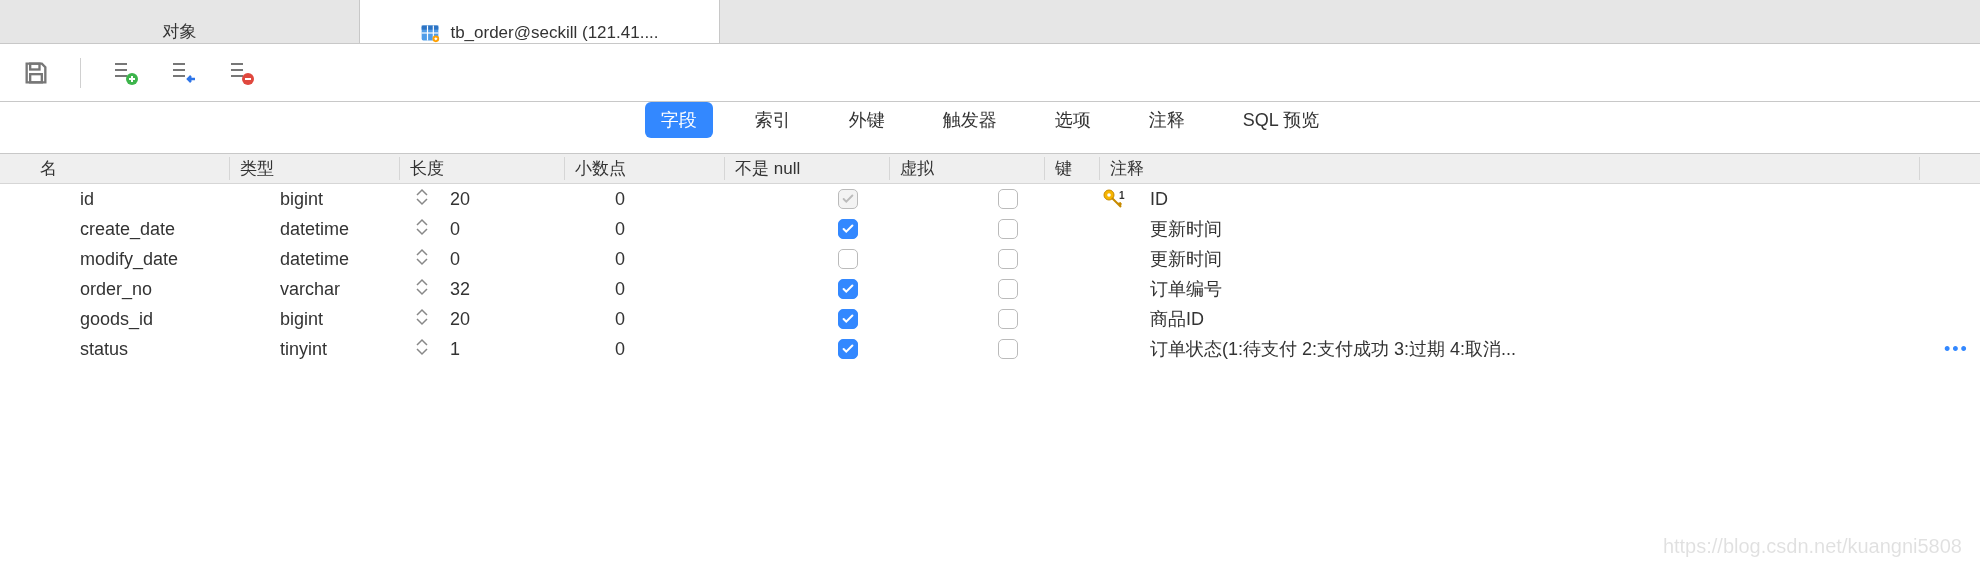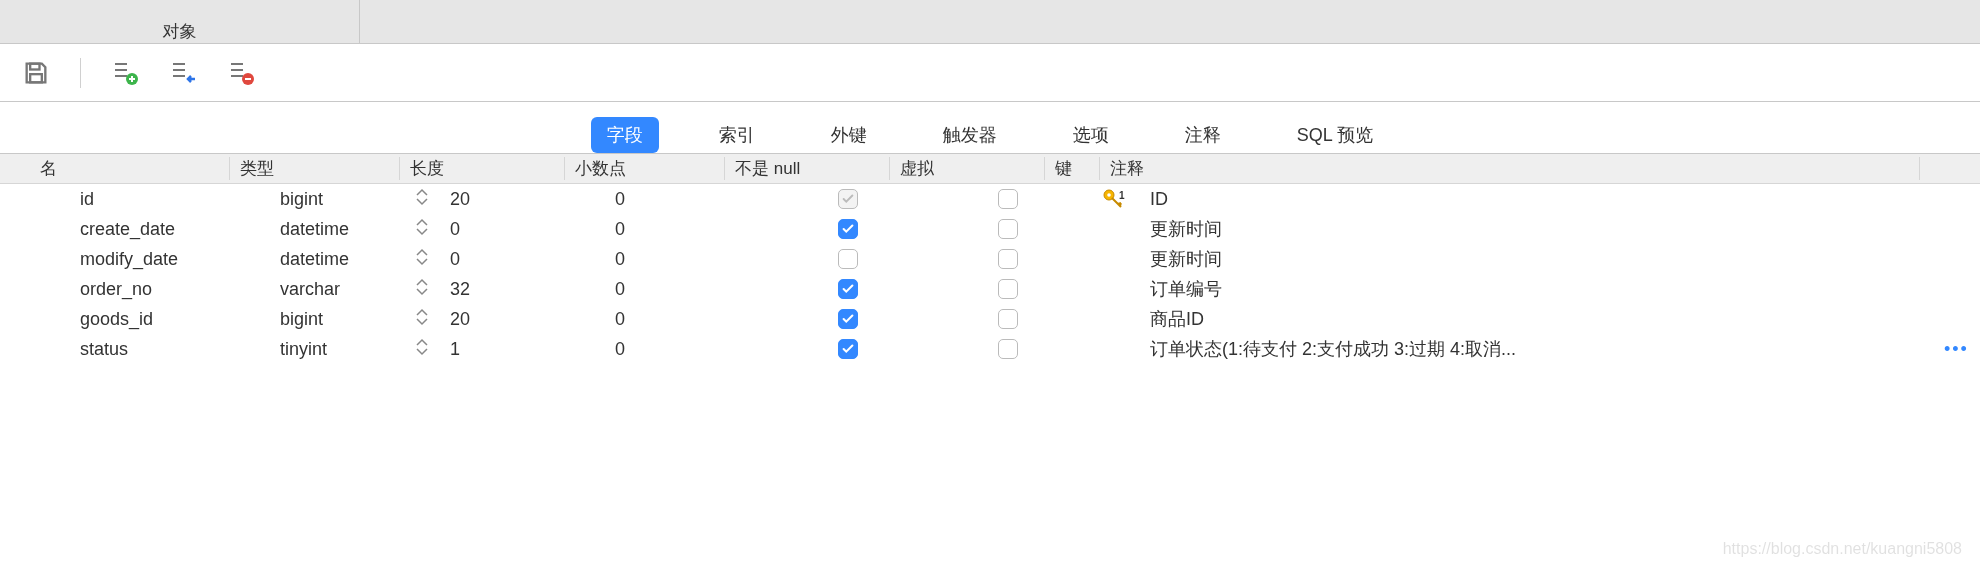--- a/index.html
+++ b/index.html
@@ -126,6 +126,20 @@
 <div class="tabs-bar">
   <div class="tab">
     <span>对象</span>
+  </div>
+  <div class="tab active">
+    <span class="tab-icon-table">
+      <svg viewBox="0 0 24 24">
+          <rect x="2" y="3" width="20" height="18" rx="2" fill="#4f9de8"></rect>
+          <rect x="2" y="3" width="20" height="5" fill="#2d74c4"></rect>
+          <line x1="9" y1="3" x2="9" y2="21" stroke="#fff" stroke-width="1.4"></line>
+          <line x1="16" y1="3" x2="16" y2="21" stroke="#fff" stroke-width="1.4"></line>
+          <line x1="2" y1="12" x2="22" y2="12" stroke="#fff" stroke-width="1.4"></line>
+          <circle cx="19" cy="19" r="4" fill="#ffa000"></circle>
+          <path d="M17 19l2-2 2 2-2 2z" fill="#fff"></path>
+        </svg>
+    </span>
+    <span>tb_order@seckill (121.41....</span>
   </div>
 </div>
 

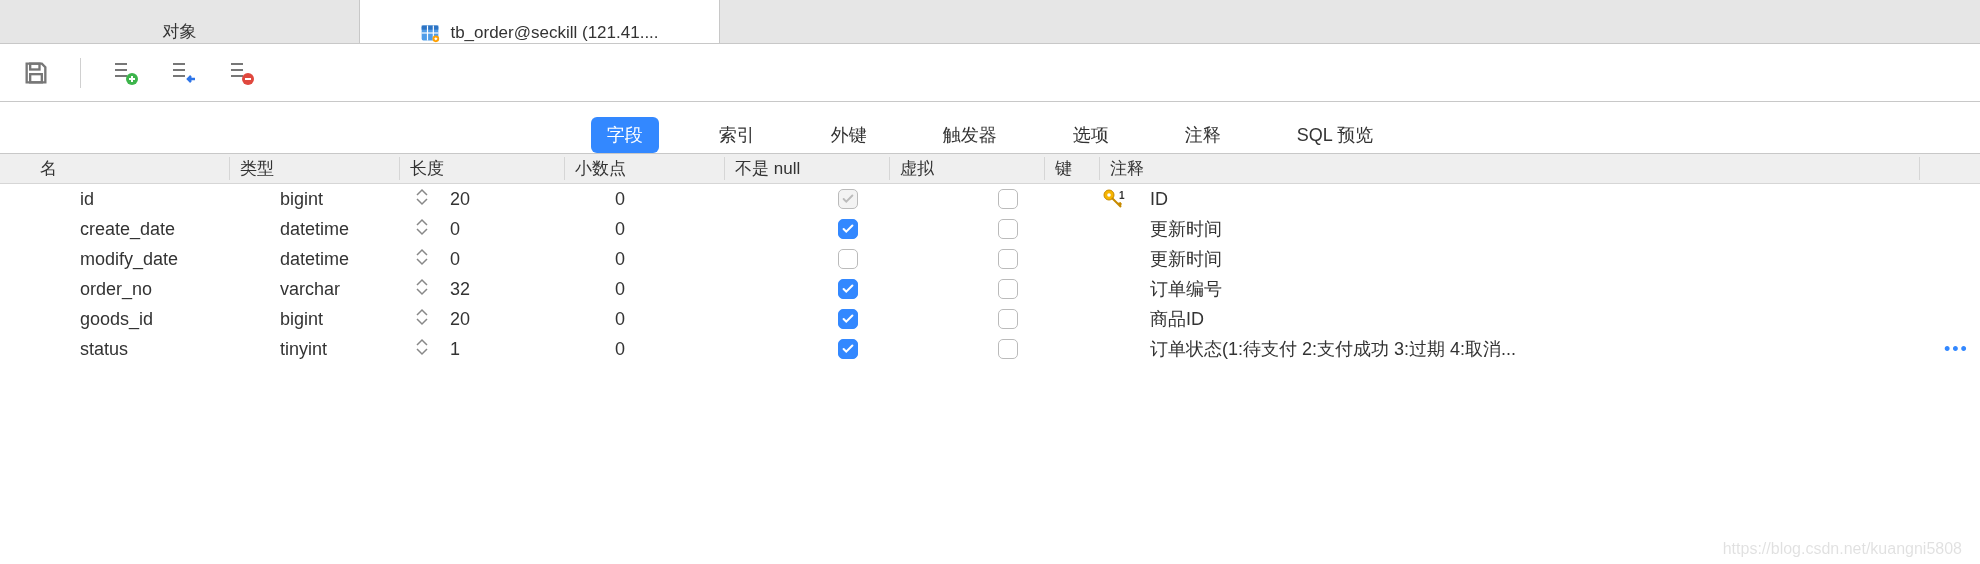--- a/index.html
+++ b/index.html
@@ -50,11 +50,11 @@
     
     .subtabs {
       display: flex;
-      align-items: flex-end;
+      align-items: flex-start;
       justify-content: center;
       height: 52px;
       border-bottom: 1px solid #c8c8c8;
-      gap: 44px;
+      gap: 26px;
     }
     .subtab {
       padding: 6px 16px;

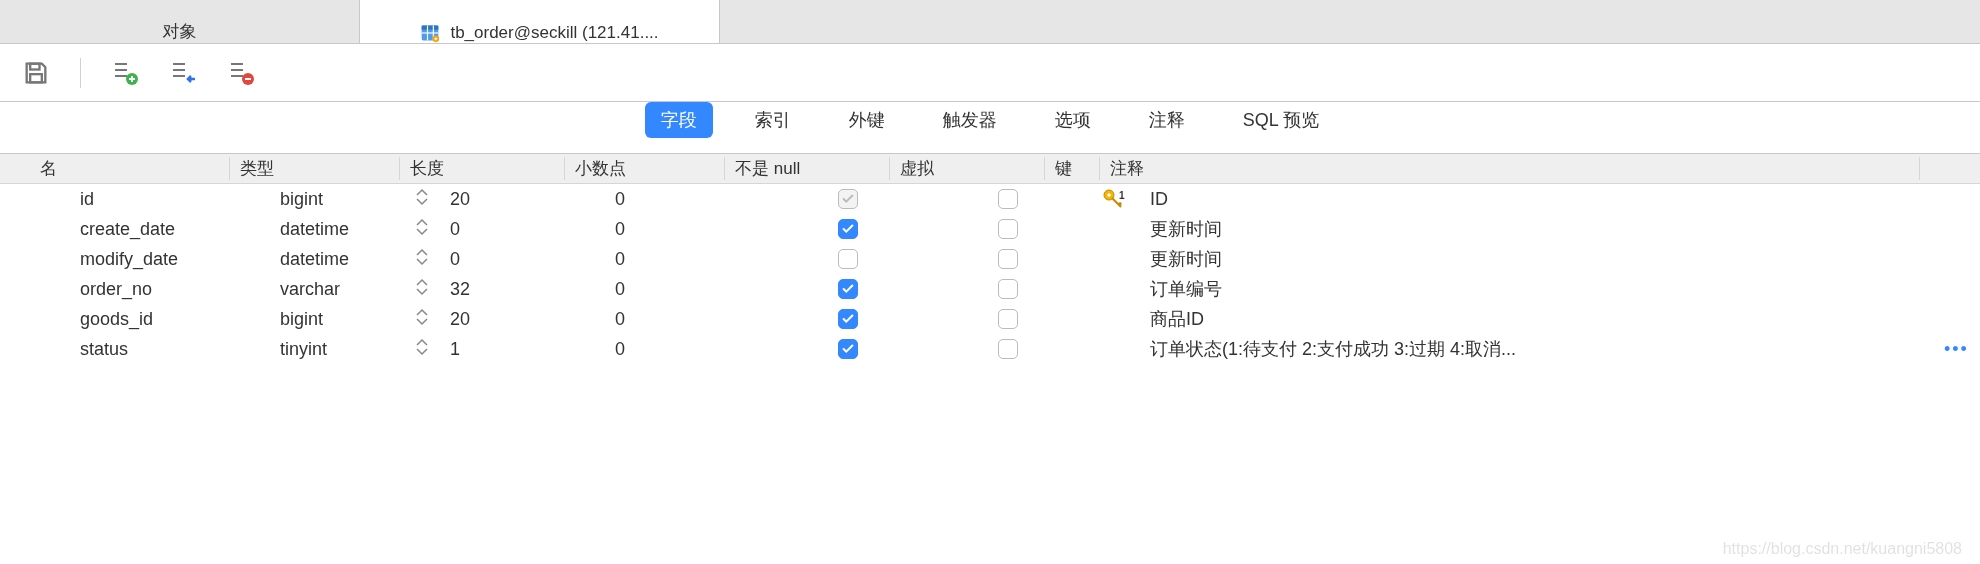--- a/index.html
+++ b/index.html
@@ -115,7 +115,7 @@
     .watermark {
       position: fixed;
       right: 18px; bottom: 6px;
-      font-size: 16px;
+      font-size: 20px;
       color: rgba(0,0,0,0.12);
       font-family: Arial, sans-serif;
     }

